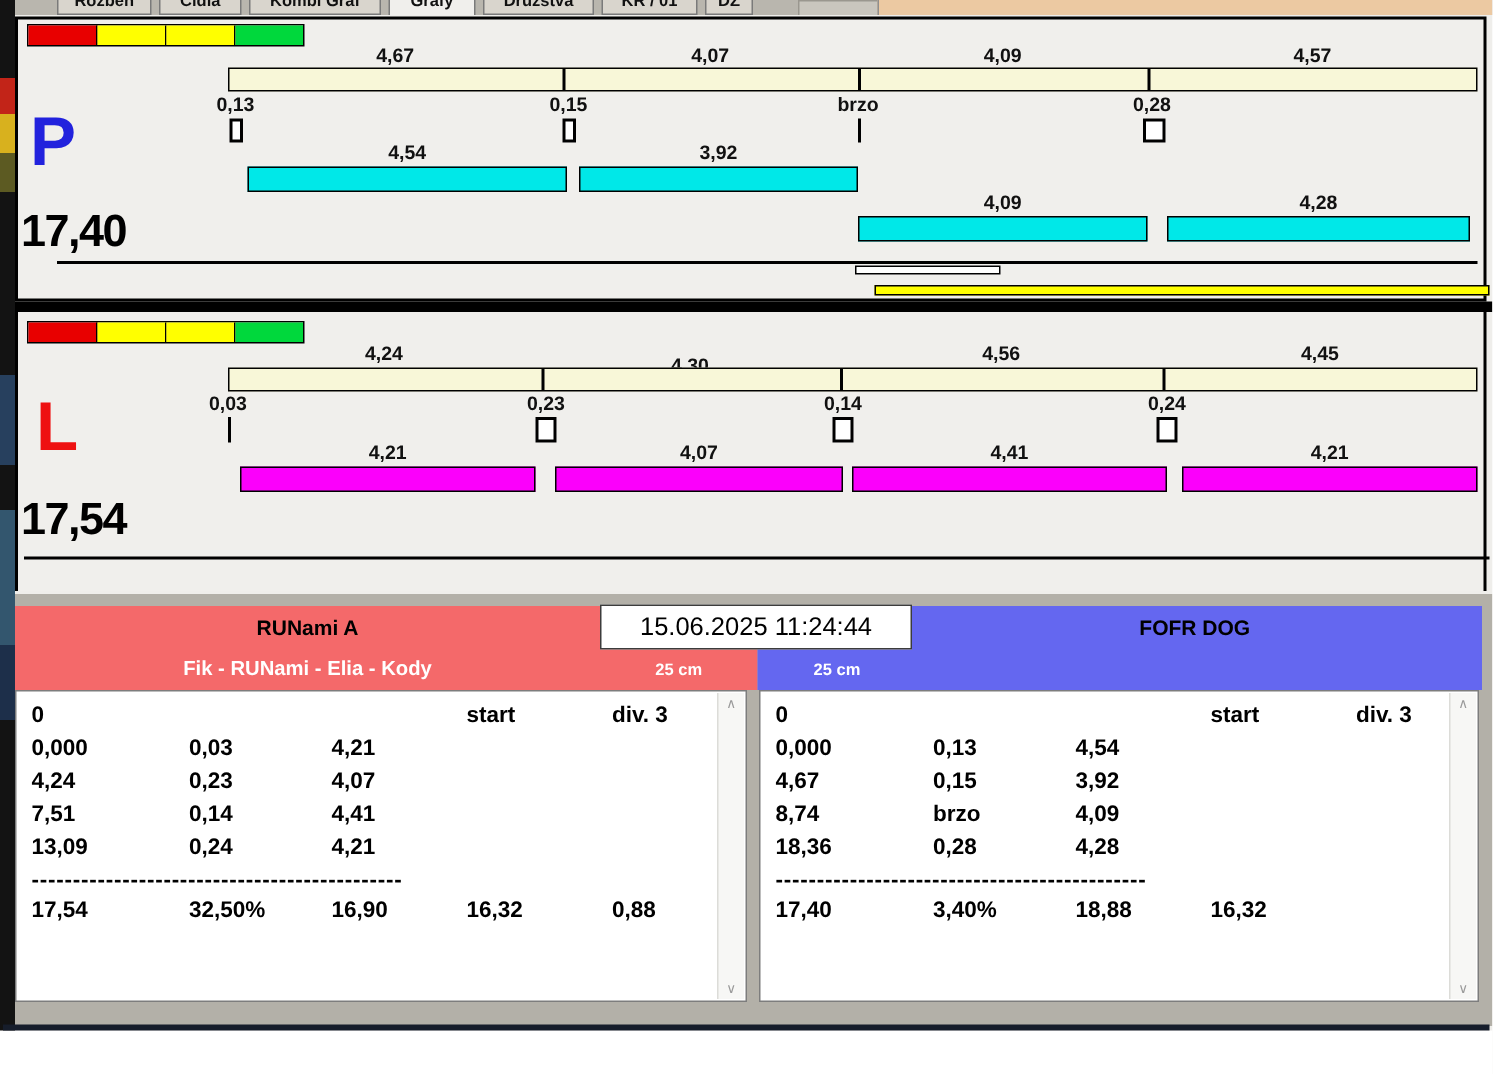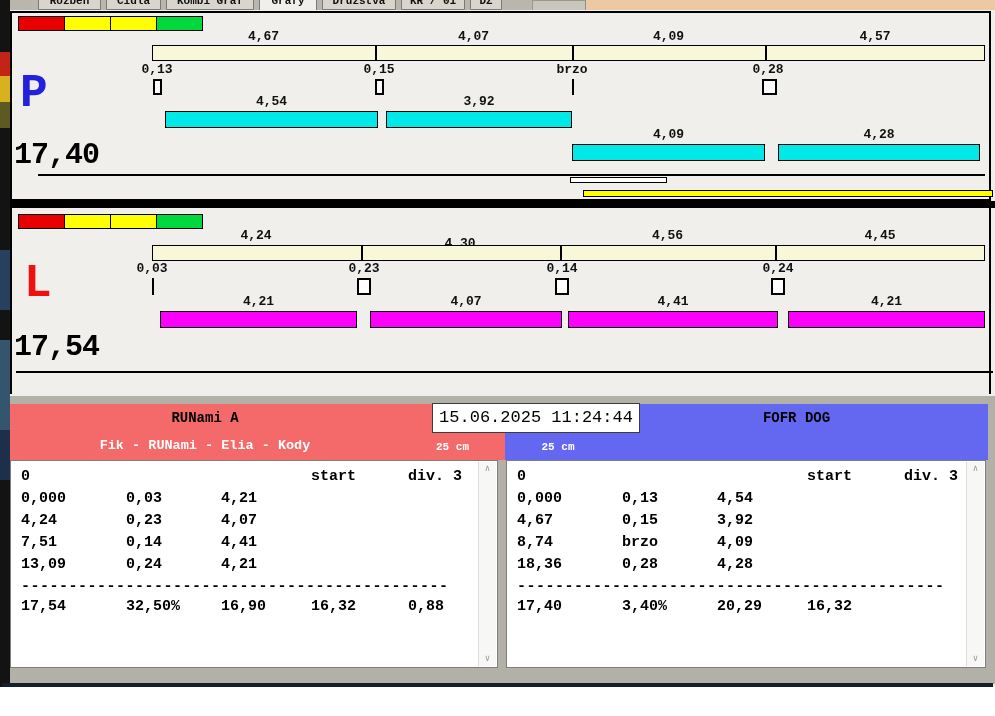--- a/index.html
+++ b/index.html
@@ -4,7 +4,7 @@
 <style>
   html,body{margin:0;padding:0;background:#fff;}
   .stage{position:relative;width:995px;height:716px;background:#ffffff;
-         font-family:Liberation Mono, monospace;overflow:hidden;}
+         font-family:Liberation Sans, sans-serif;overflow:hidden;}
 
   
   .desktop{position:absolute;left:0;top:0;width:10px;height:687px;background:#131313;}

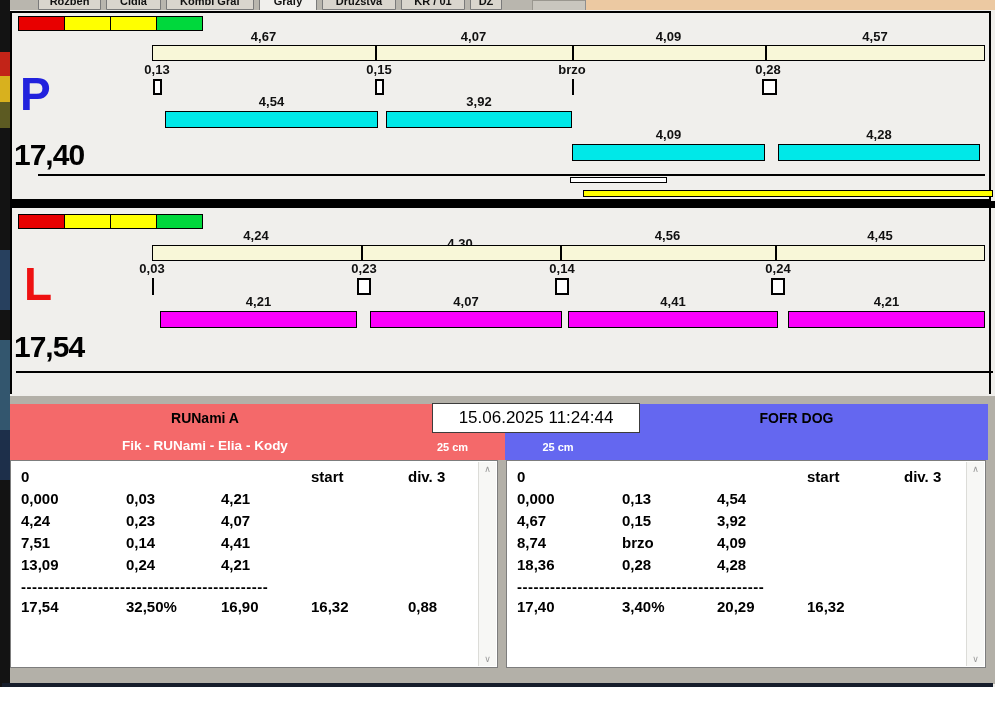--- a/index.html
+++ b/index.html
@@ -47,7 +47,7 @@
   .sb-red{position:absolute;left:10px;top:404px;width:495px;height:56px;background:#f4696a;}
   .sb-blue{position:absolute;left:505px;top:404px;width:483px;height:56px;background:#6467f0;}
   .ts-box{position:absolute;left:400px;top:403px;width:208px;height:30px;background:#fff;border:1px solid #3c3c3c;
-          font-size:17px;color:#000;text-align:center;line-height:28px;box-sizing:border-box;white-space:nowrap;margin-left:32px;}
+          font-size:17px;color:#000;text-align:center;line-height:28px;box-sizing:border-box;white-space:nowrap;}
   .team-name{position:absolute;top:407px;height:22px;font-size:14px;font-weight:bold;color:#000;text-align:center;line-height:22px;}
   .dogs-line{position:absolute;top:437px;height:18px;font-size:13.5px;font-weight:bold;color:#fff;text-align:center;line-height:18px;}
   .cm-label{position:absolute;top:438px;height:18px;font-size:11px;font-weight:bold;color:#fff;text-align:center;line-height:18px;}

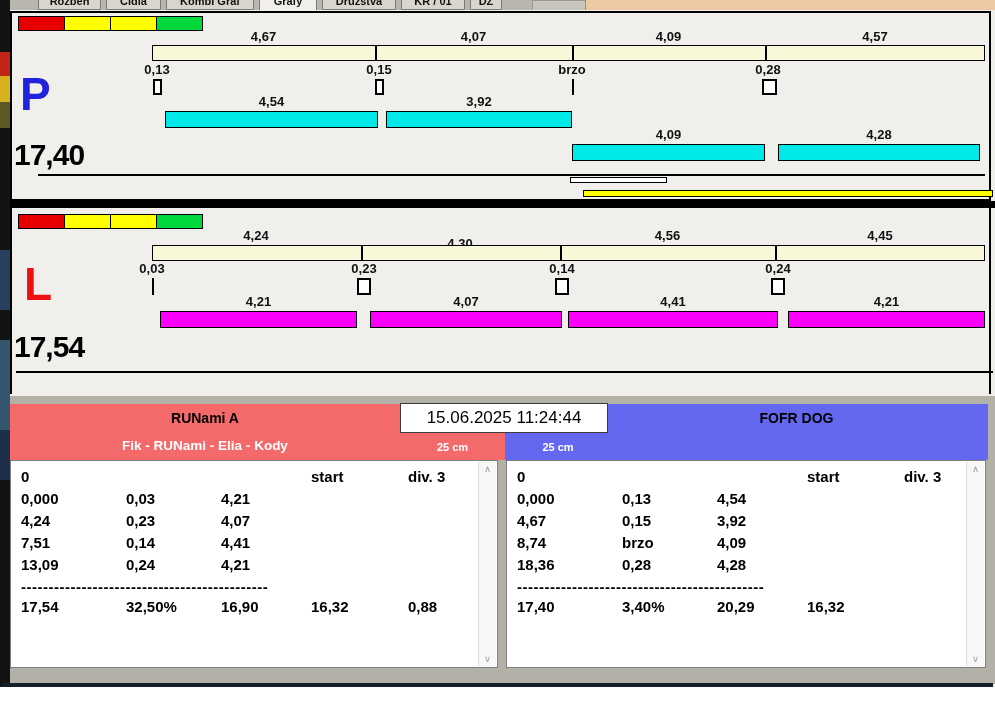--- a/index.html
+++ b/index.html
@@ -280,7 +280,7 @@
         <div class="trow">
           <span class="c0">17,40</span>
           <span class="c1">3,40%</span>
-          <span class="c2">20,29</span>
+          <span class="c2">18,88</span>
           <span class="c3">16,32</span>
           <span class="c4"></span>
         </div>

